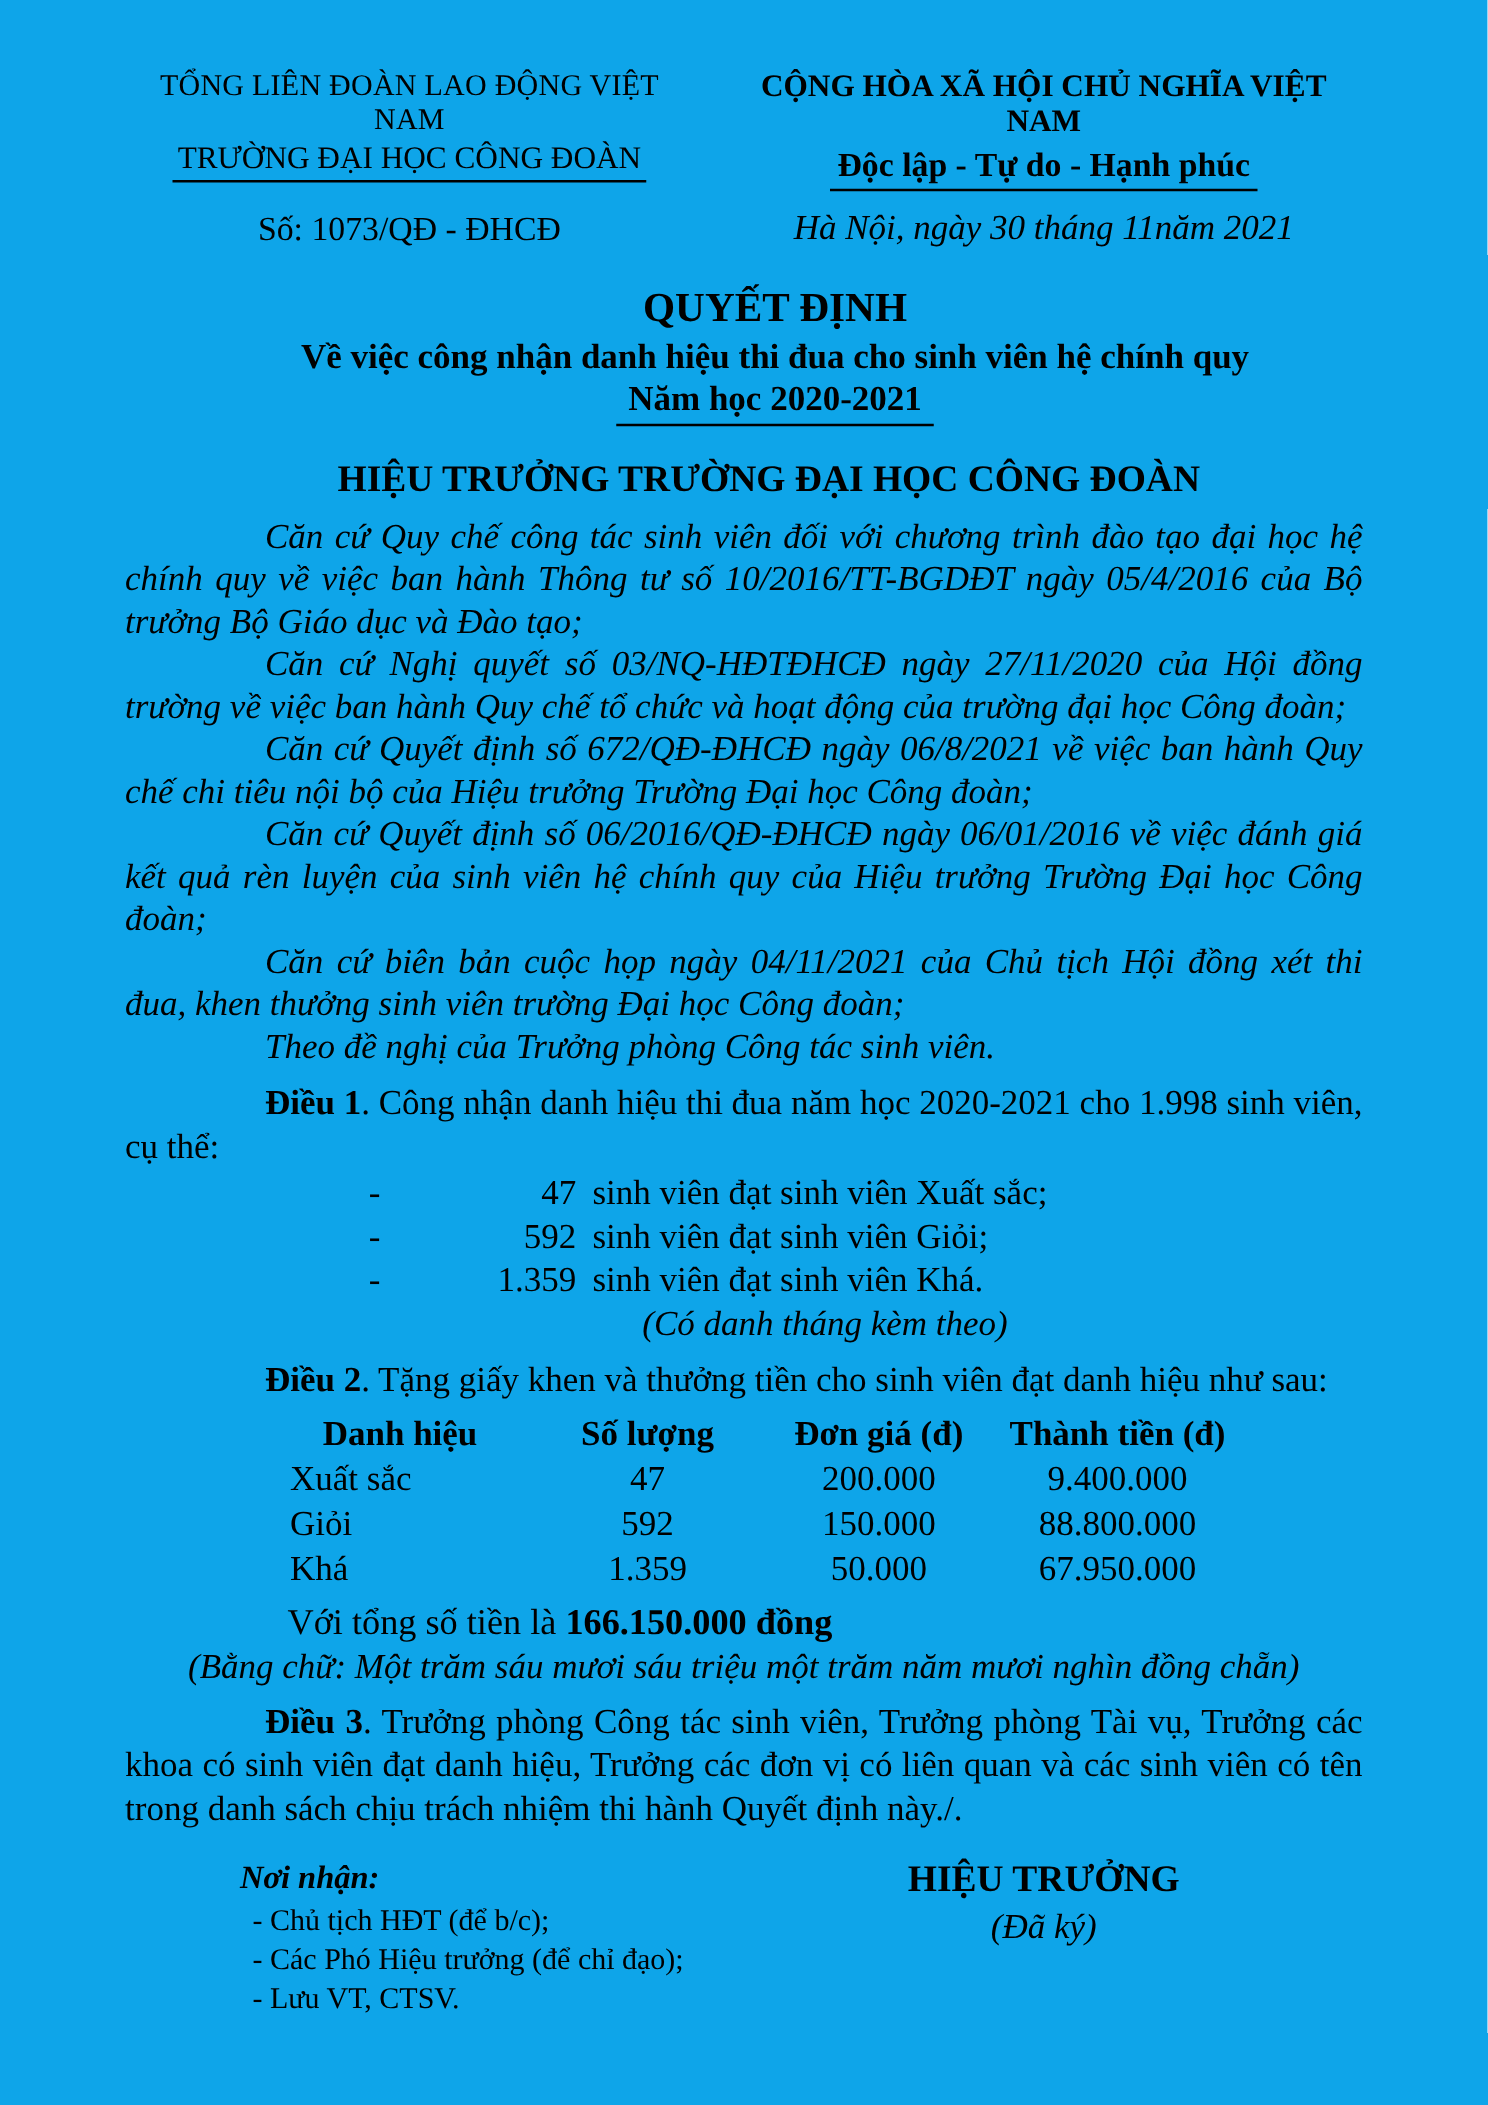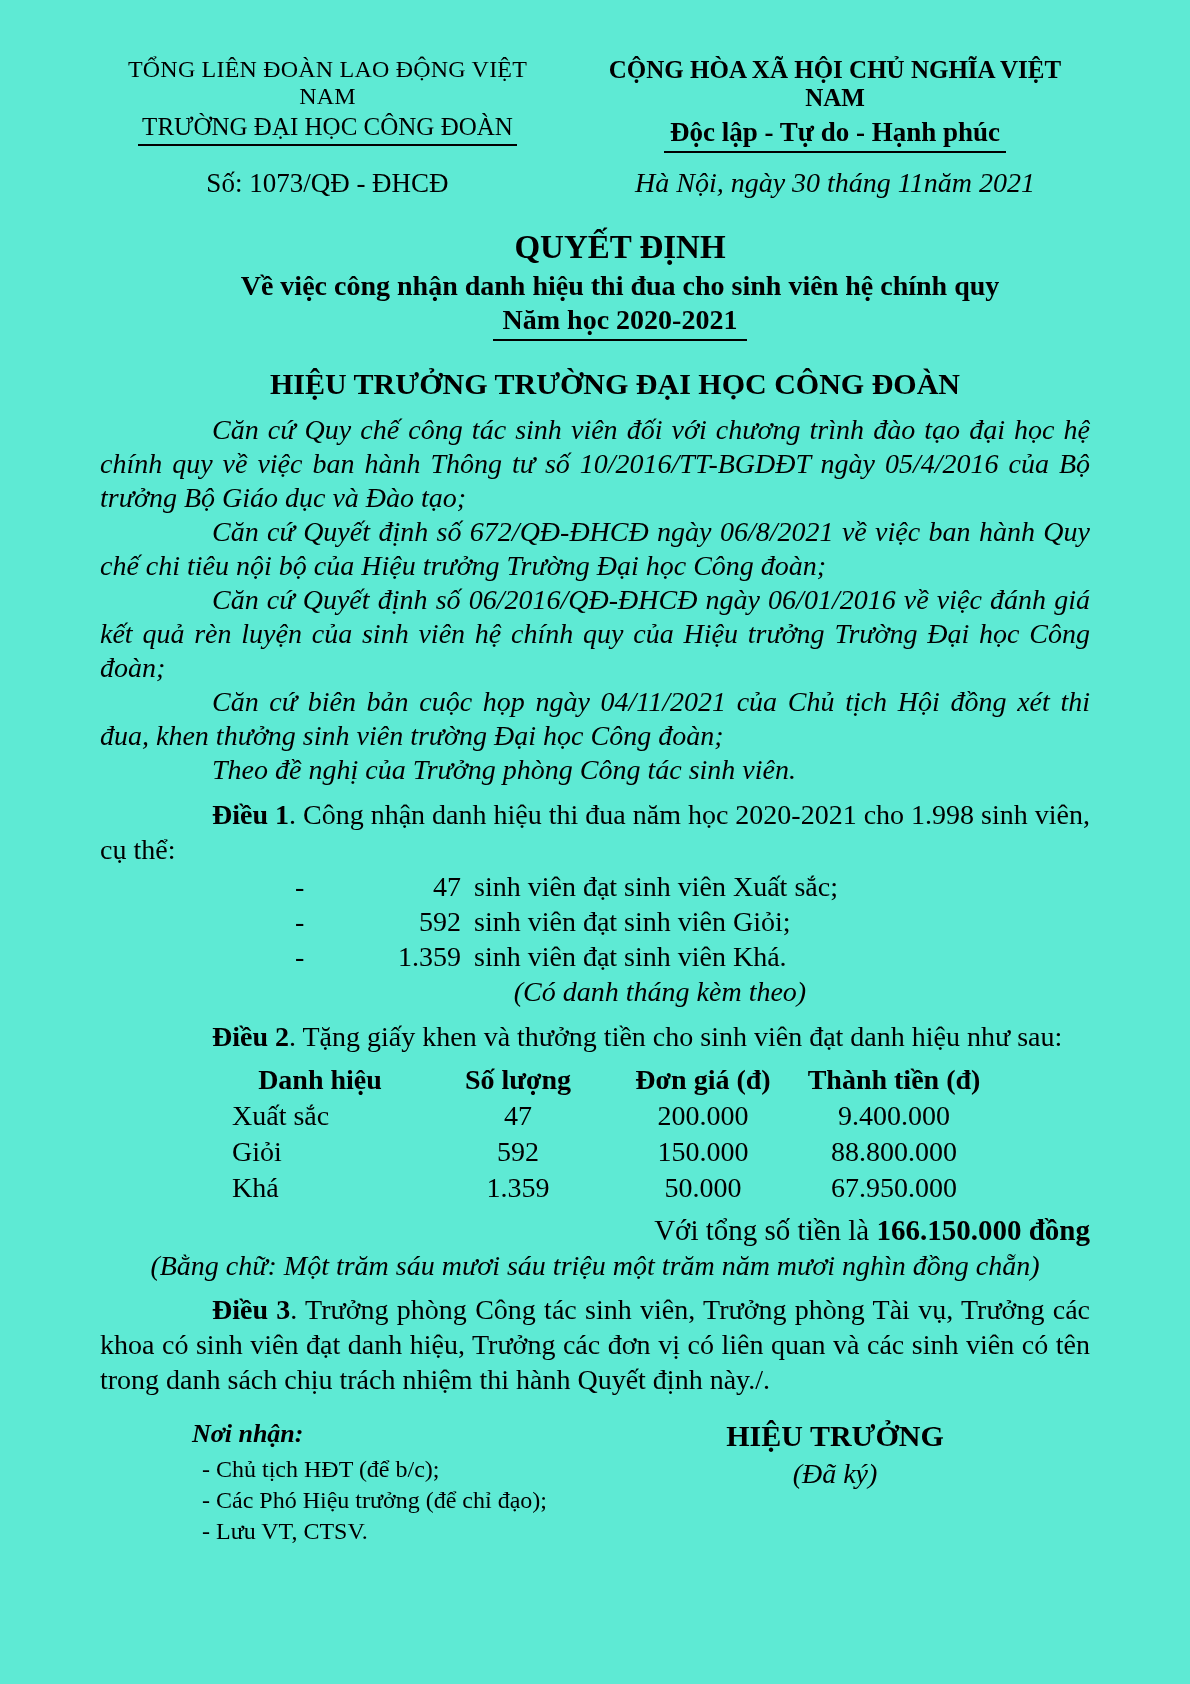--- a/index.html
+++ b/index.html
@@ -12,7 +12,7 @@
   }
   .page {
     width: 1190px; height: 1684px;
-    background: #5eead4;
+    background: #0ea5e9;
     padding: 56px 100px 0 100px;
     position: relative;
   }

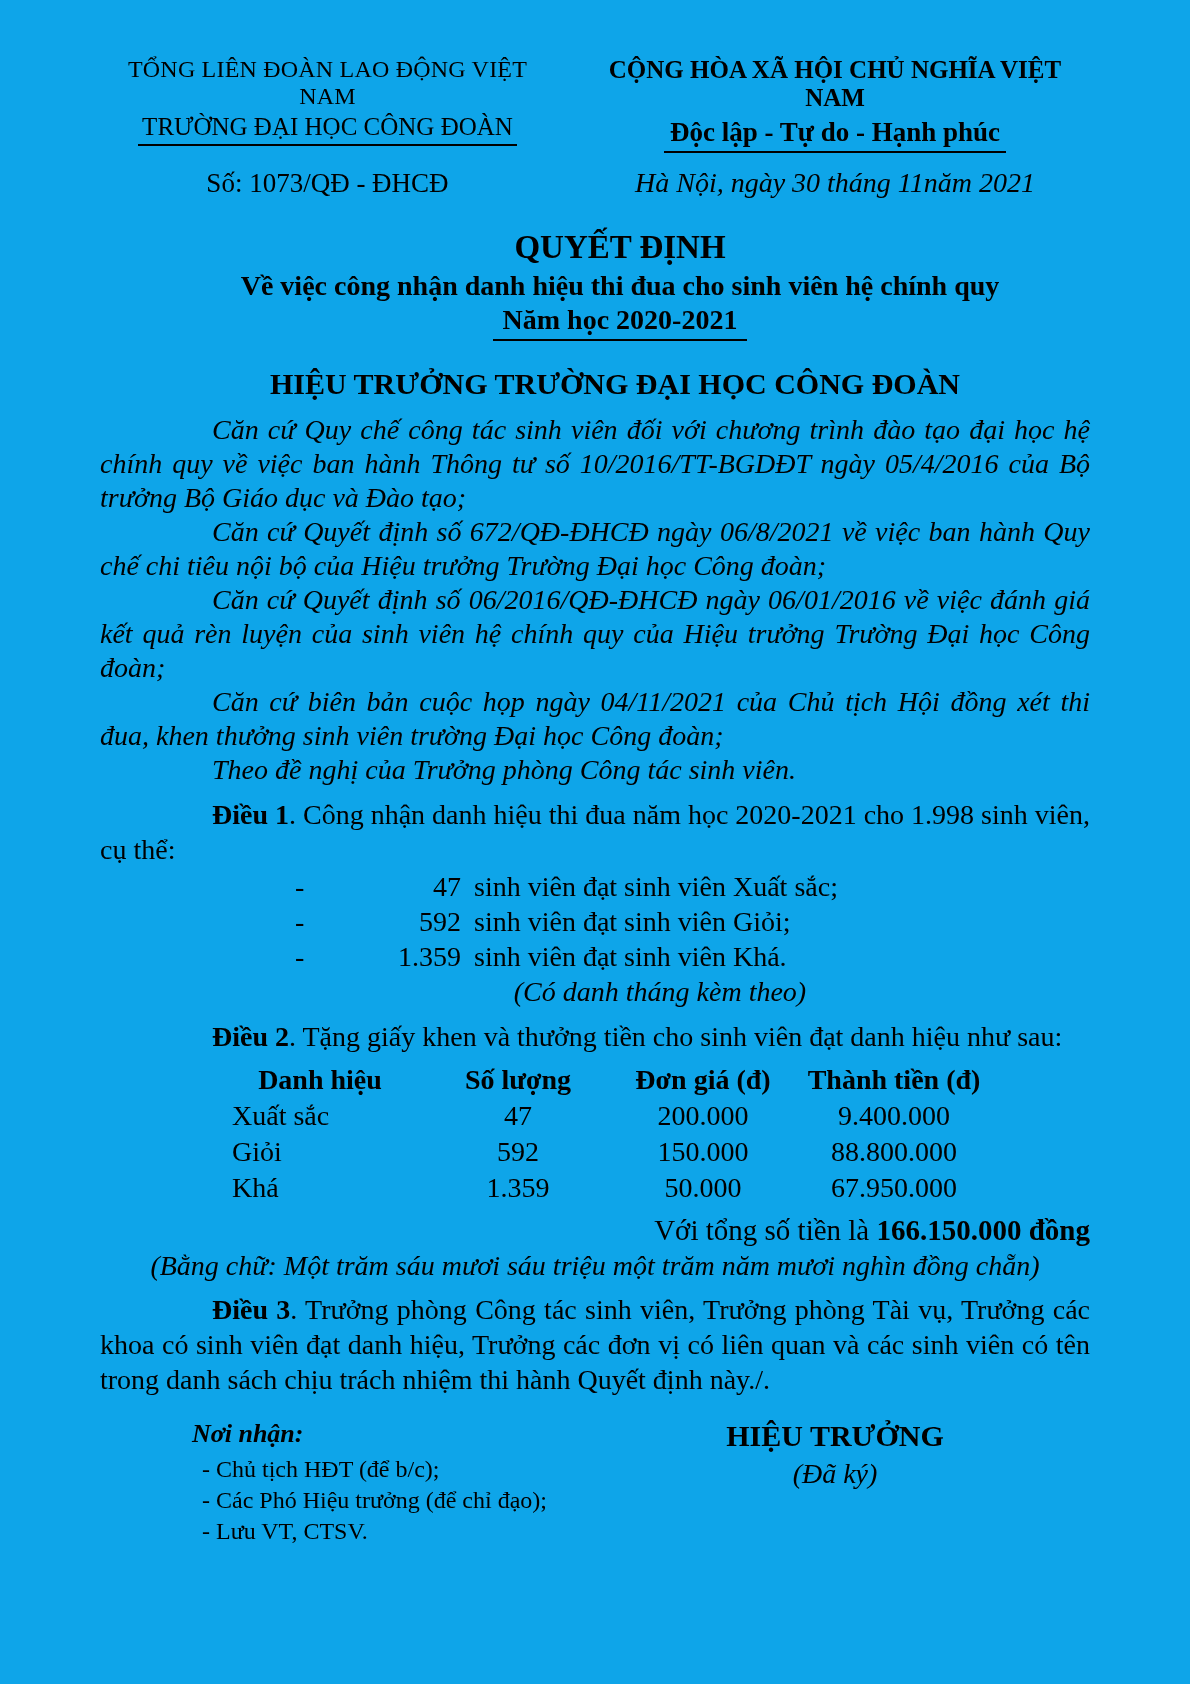--- a/index.html
+++ b/index.html
@@ -103,6 +103,7 @@
 
   <div class="preamble">
     <p>Căn cứ Quy chế công tác sinh viên đối với chương trình đào tạo đại học hệ chính quy về việc ban hành Thông tư số 10/2016/TT-BGDĐT ngày 05/4/2016 của Bộ trưởng Bộ Giáo dục và Đào tạo;</p>
+    <p>Căn cứ Nghị quyết số 03/NQ-HĐTĐHCĐ ngày 27/11/2020 của Hội đồng trường về việc ban hành Quy chế tổ chức và hoạt động của trường đại học Công đoàn;</p>
     <p>Căn cứ Quyết định số 672/QĐ-ĐHCĐ ngày 06/8/2021 về việc ban hành Quy chế chi tiêu nội bộ của Hiệu trưởng Trường Đại học Công đoàn;</p>
     <p>Căn cứ Quyết định số 06/2016/QĐ-ĐHCĐ ngày 06/01/2016 về việc đánh giá kết quả rèn luyện của sinh viên hệ chính quy của Hiệu trưởng Trường Đại học Công đoàn;</p>
     <p>Căn cứ biên bản cuộc họp ngày 04/11/2021 của Chủ tịch Hội đồng xét thi đua, khen thưởng sinh viên trường Đại học Công đoàn;</p>

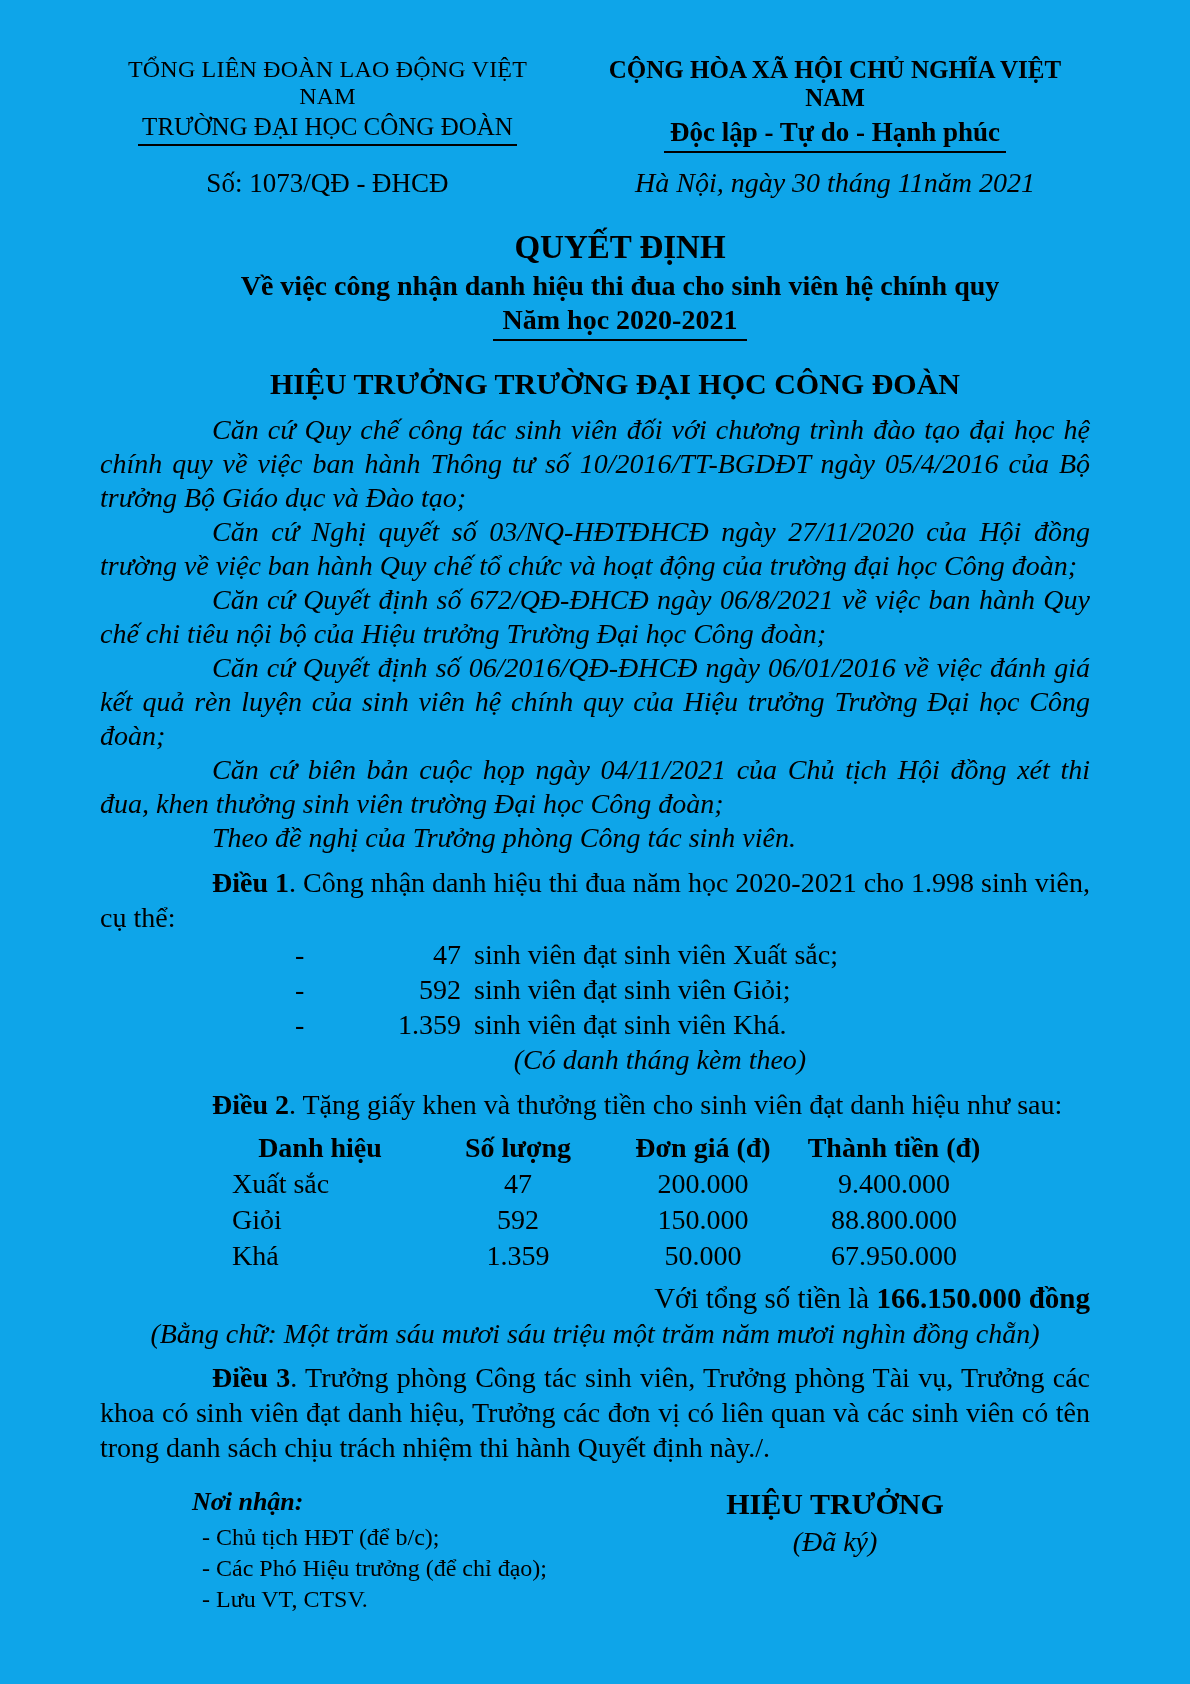--- a/index.html
+++ b/index.html
@@ -63,7 +63,7 @@
   .reward-table .c2 { width: 190px; }
   .reward-table .c3 { width: 192px; }
   .reward-table td.c0 { text-align: left; padding-left: 20px; }
-  .total-line { text-align: right; font-size: 29px; padding-left: 130px; margin-top: 8px; }
+  .total-line { text-align: left; font-size: 29px; padding-left: 130px; margin-top: 8px; }
   .amount-words { text-align: center; font-size: 28px; font-style: italic; margin-top: 3px; }
   
   .doc-footer { display: flex; justify-content: space-between; margin-top: 22px; }

